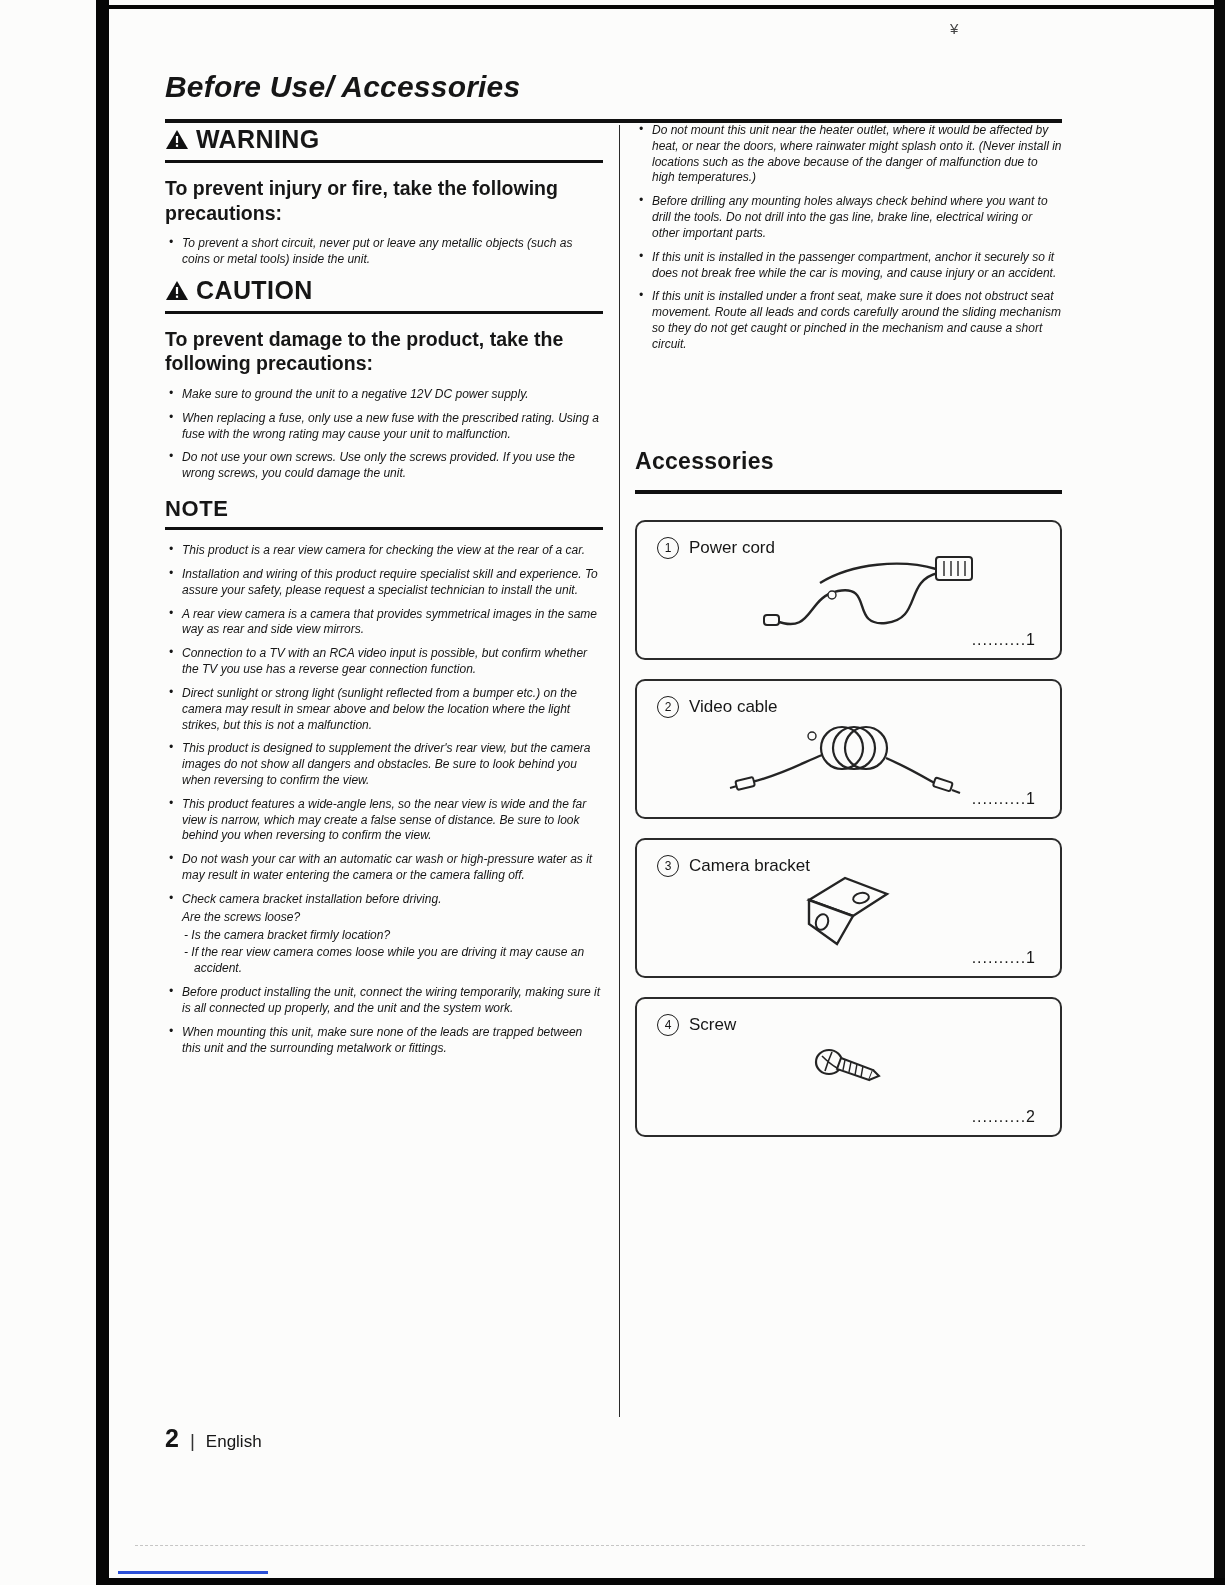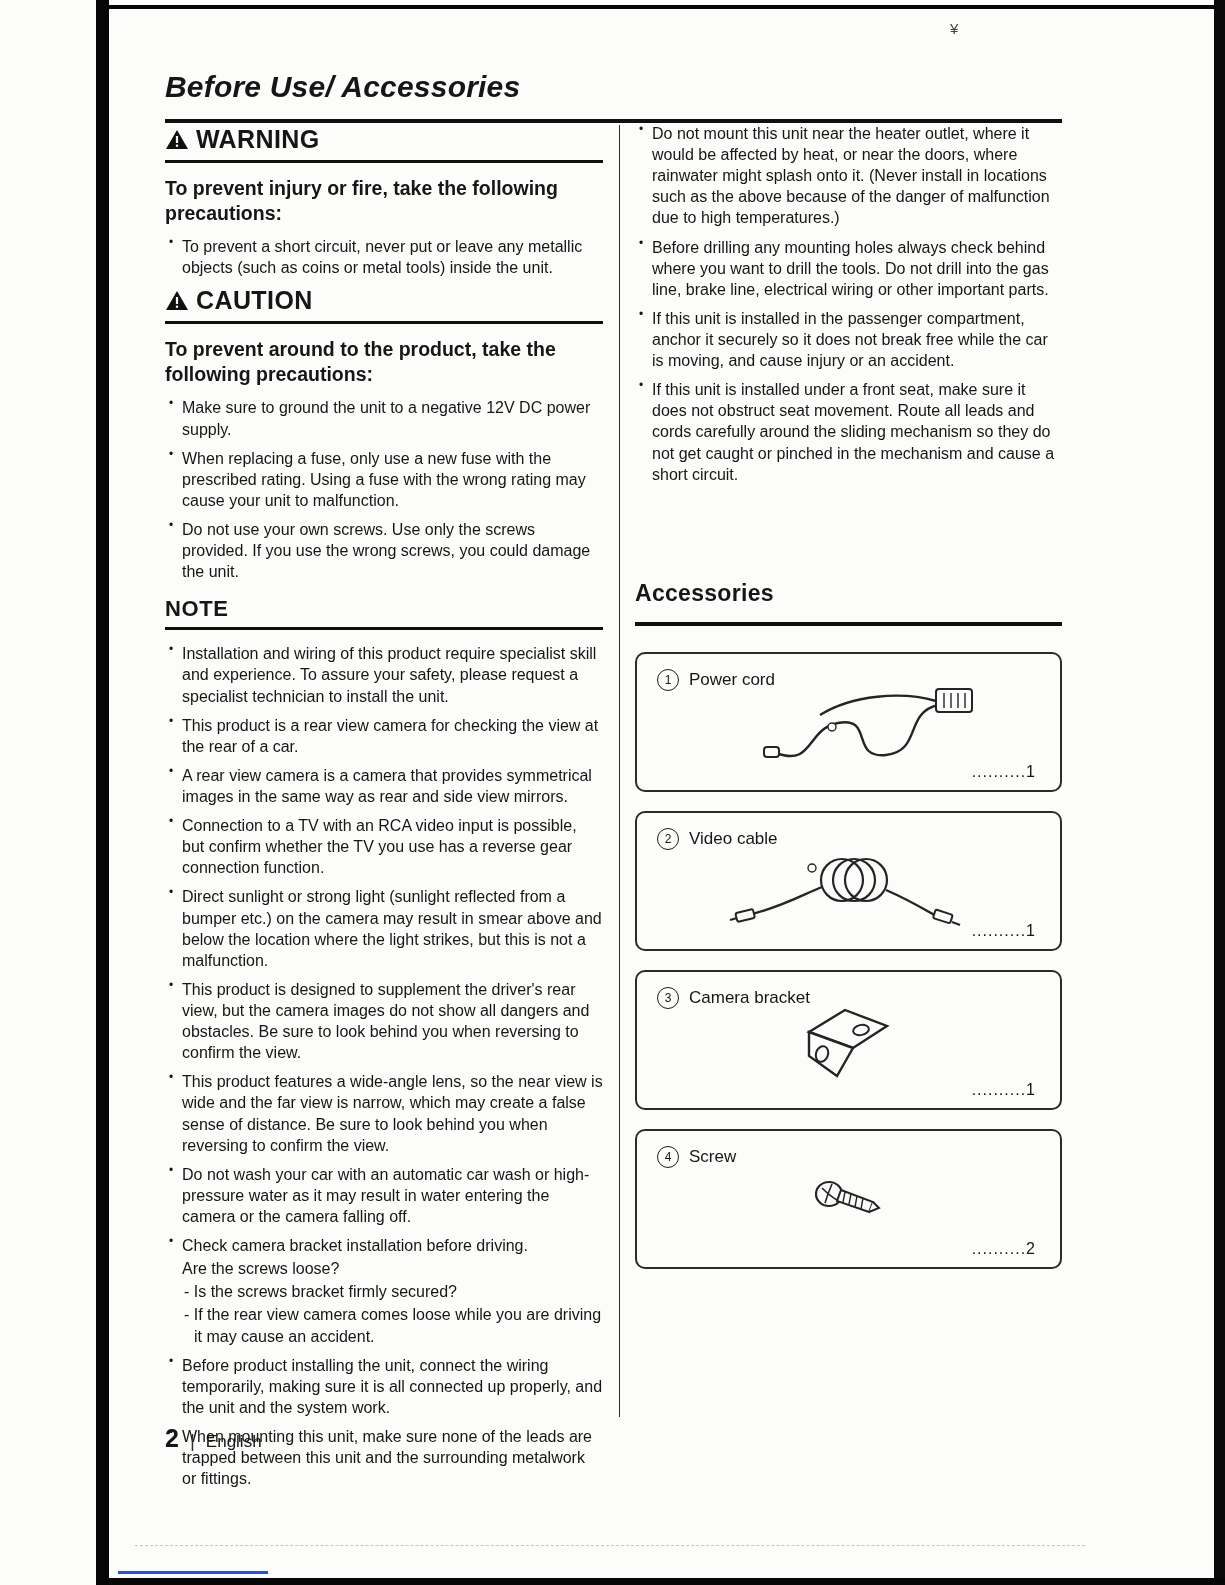--- a/index.html
+++ b/index.html
@@ -45,7 +45,7 @@
   }
   .subhead { font-size:19.5px; font-weight:bold; line-height:1.26; margin:0 0 11px; }
 
-  ul.bullets { list-style:none; margin:0 0 6px; padding:0; font-size:16px; line-height:1.32; }
+  ul.bullets { list-style:none; margin:0 0 6px; padding:0; font-size:12px; line-height:1.32;font-style:italic; }
   ul.bullets li { position:relative; padding-left:17px; margin-bottom:8px; }
   ul.bullets li::before { content:"\2022"; position:absolute; left:4px; top:-1px; font-size:12px; }
   .b-extra { margin-top:2px; }

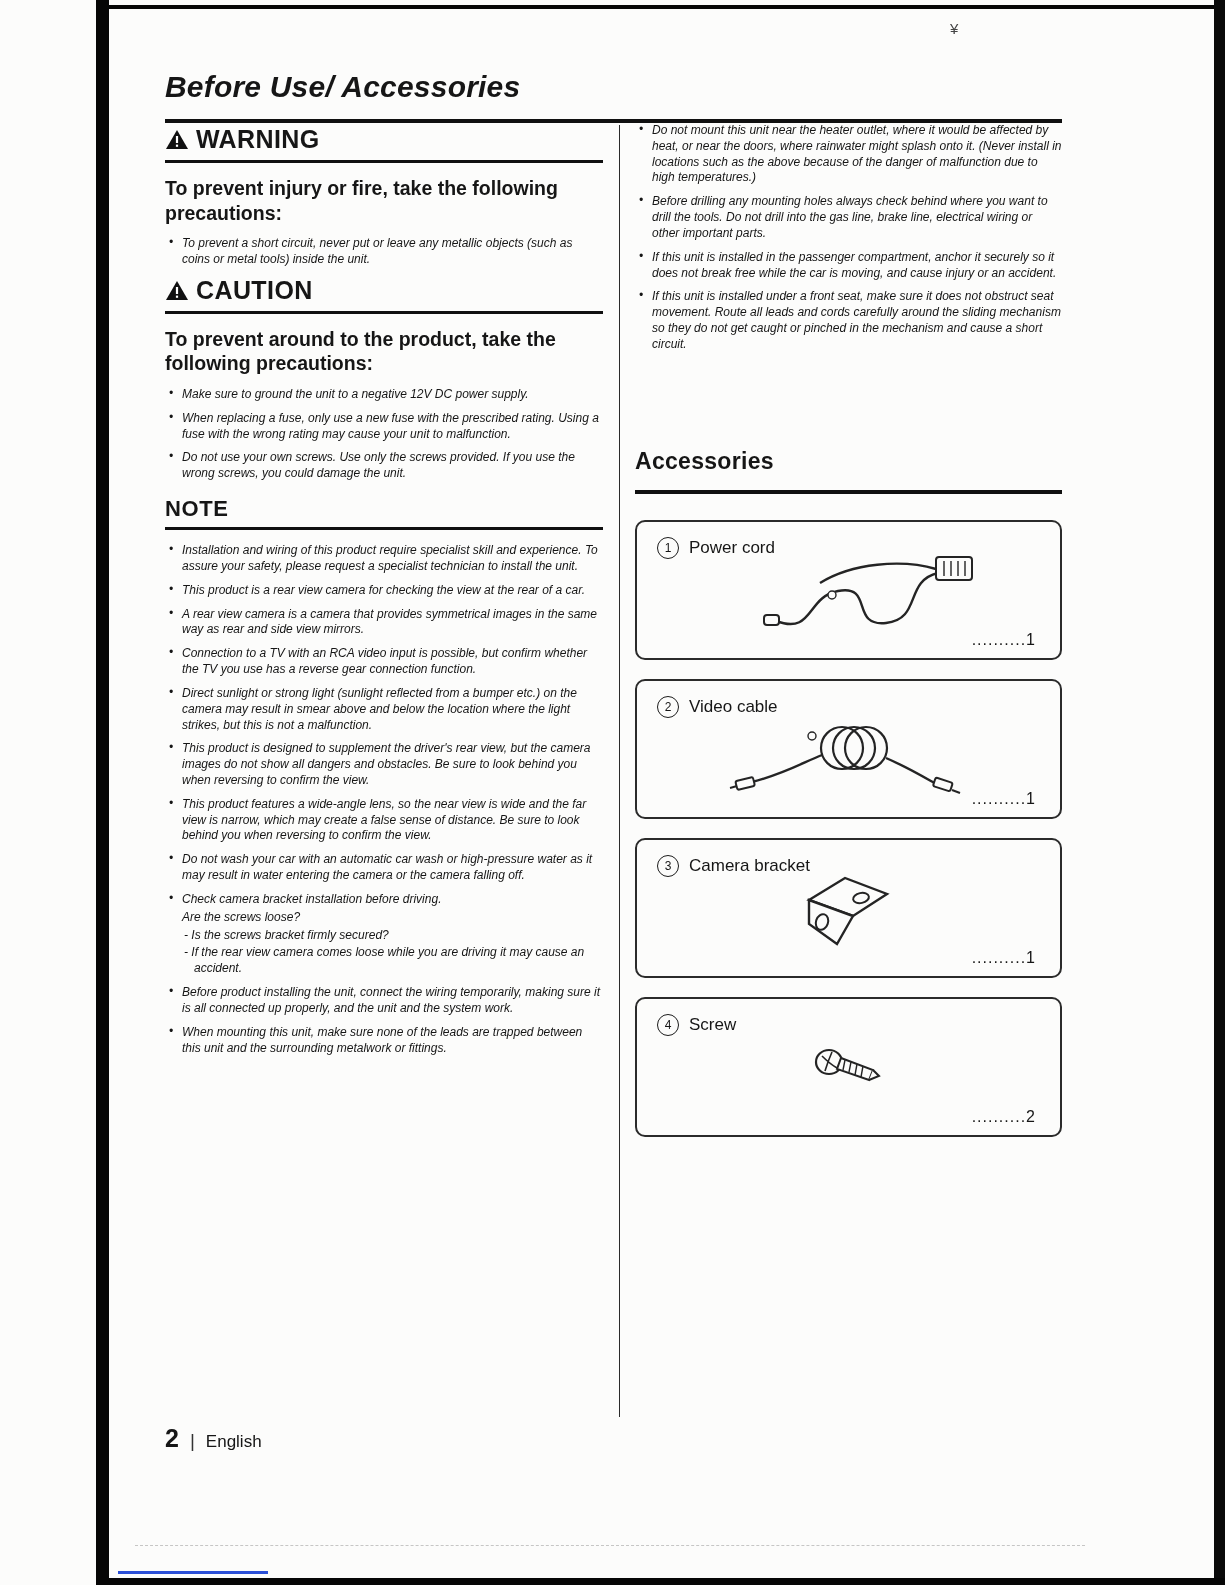--- a/index.html
+++ b/index.html
@@ -117,7 +117,7 @@
           </span>
           <span>CAUTION</span>
         </div>
-        <div class="subhead">To prevent around to the product, take the following precautions:</div>
+        <div class="subhead">To prevent damage to the product, take the following precautions:</div>
         <ul class="bullets">
             <li>
               <div class="b-text">Make sure to ground the unit to a negative 12V DC power supply.</div>

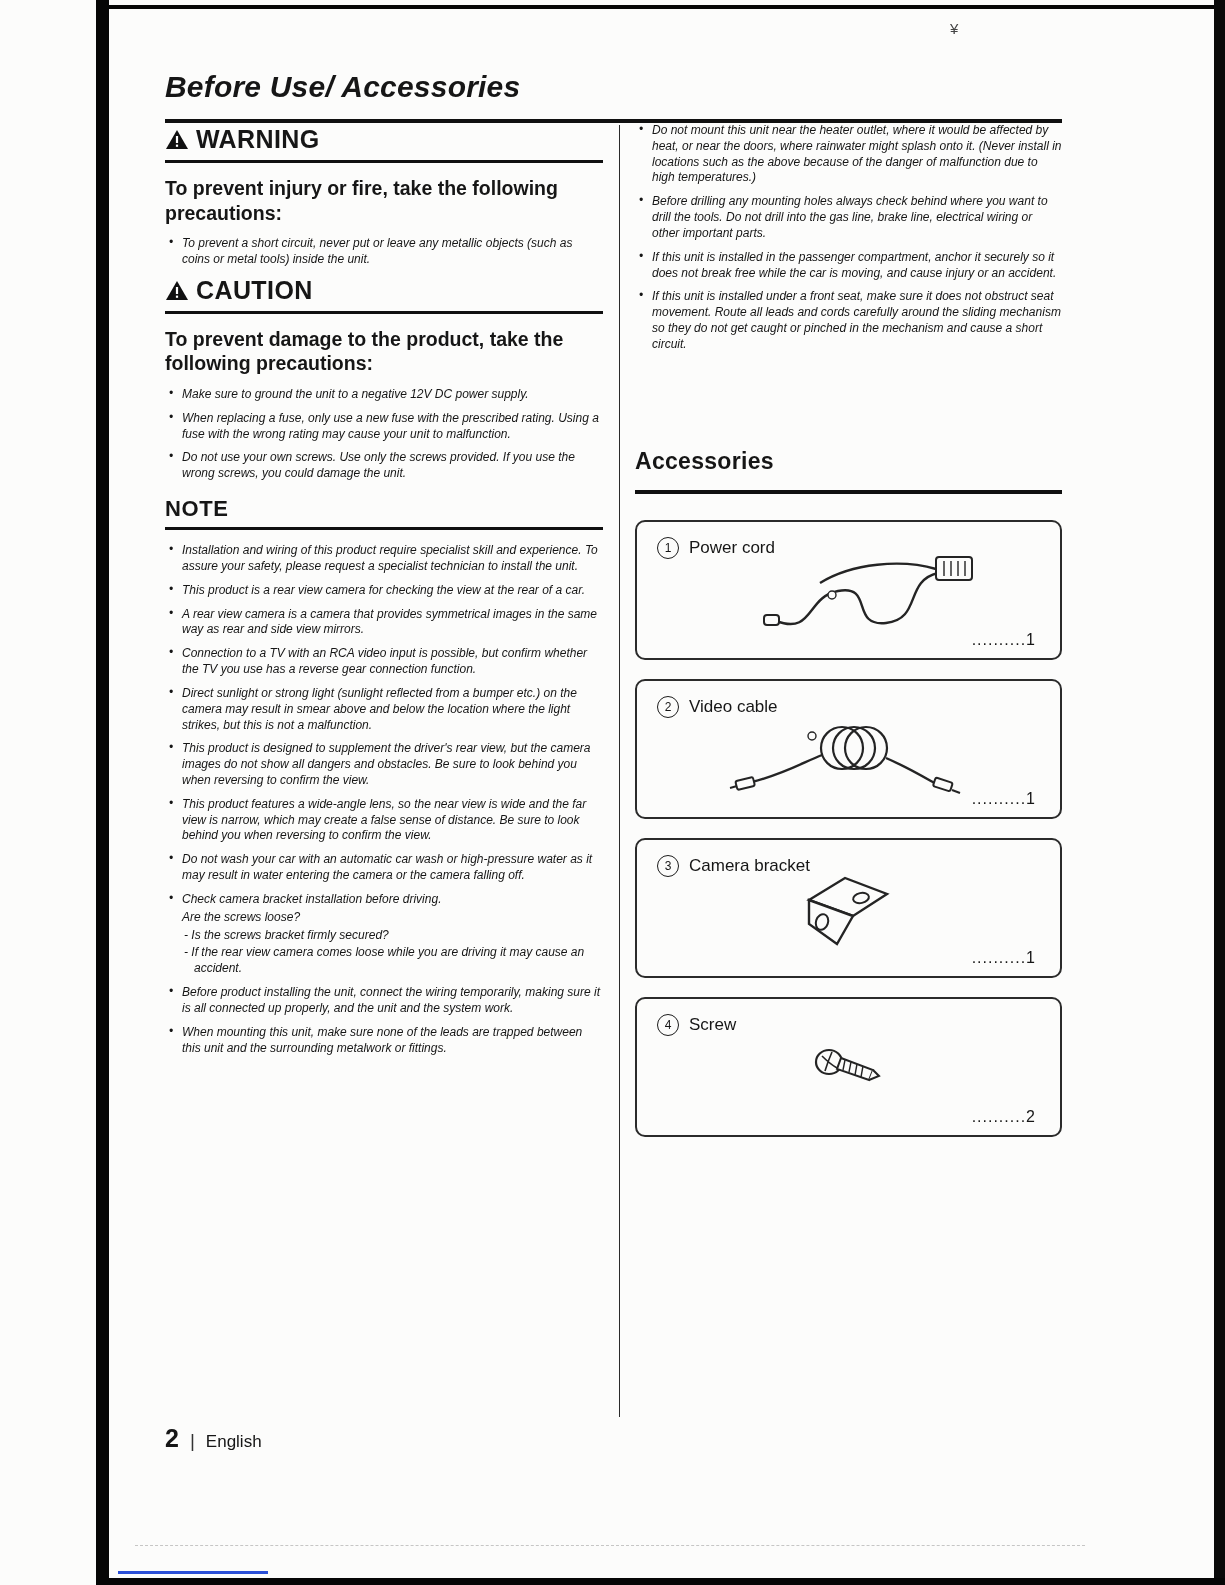--- a/index.html
+++ b/index.html
@@ -133,10 +133,10 @@
         <div class="h-note">NOTE</div>
         <ul class="bullets">
             <li>
+              <div class="b-text">This product is a rear view camera for checking the view at the rear of a car.</div>
+            </li>
+            <li>
               <div class="b-text">Installation and wiring of this product require specialist skill and experience. To assure your safety, please request a specialist technician to install the unit.</div>
-            </li>
-            <li>
-              <div class="b-text">This product is a rear view camera for checking the view at the rear of a car.</div>
             </li>
             <li>
               <div class="b-text">A rear view camera is a camera that provides symmetrical images in the same way as rear and side view mirrors.</div>

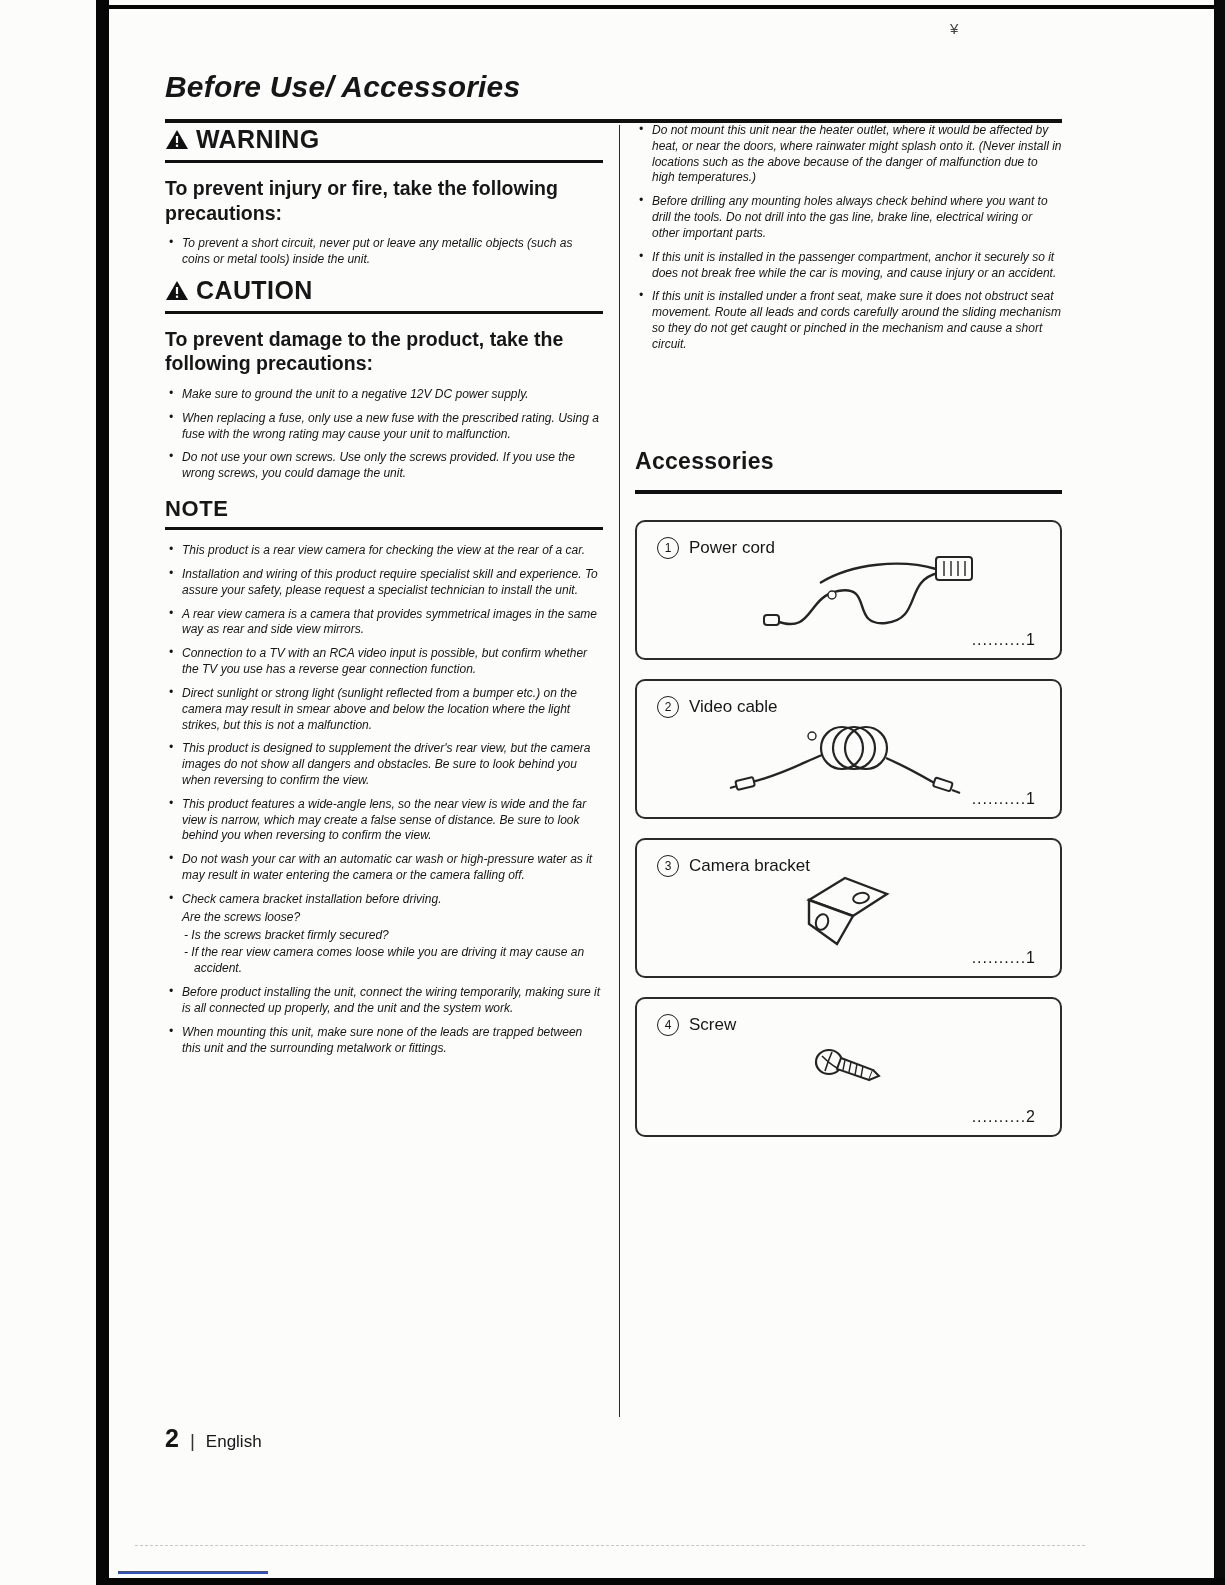--- a/index.html
+++ b/index.html
@@ -159,7 +159,7 @@
             <li>
               <div class="b-text">Check camera bracket installation before driving.</div>
               <div class="b-extra">Are the screws loose?</div>
-              <div class="b-sub">- Is the screws bracket firmly secured?</div>
+              <div class="b-sub">- Is the camera bracket firmly location?</div>
               <div class="b-sub">- If the rear view camera comes loose while you are driving it may cause an accident.</div>
             </li>
             <li>

